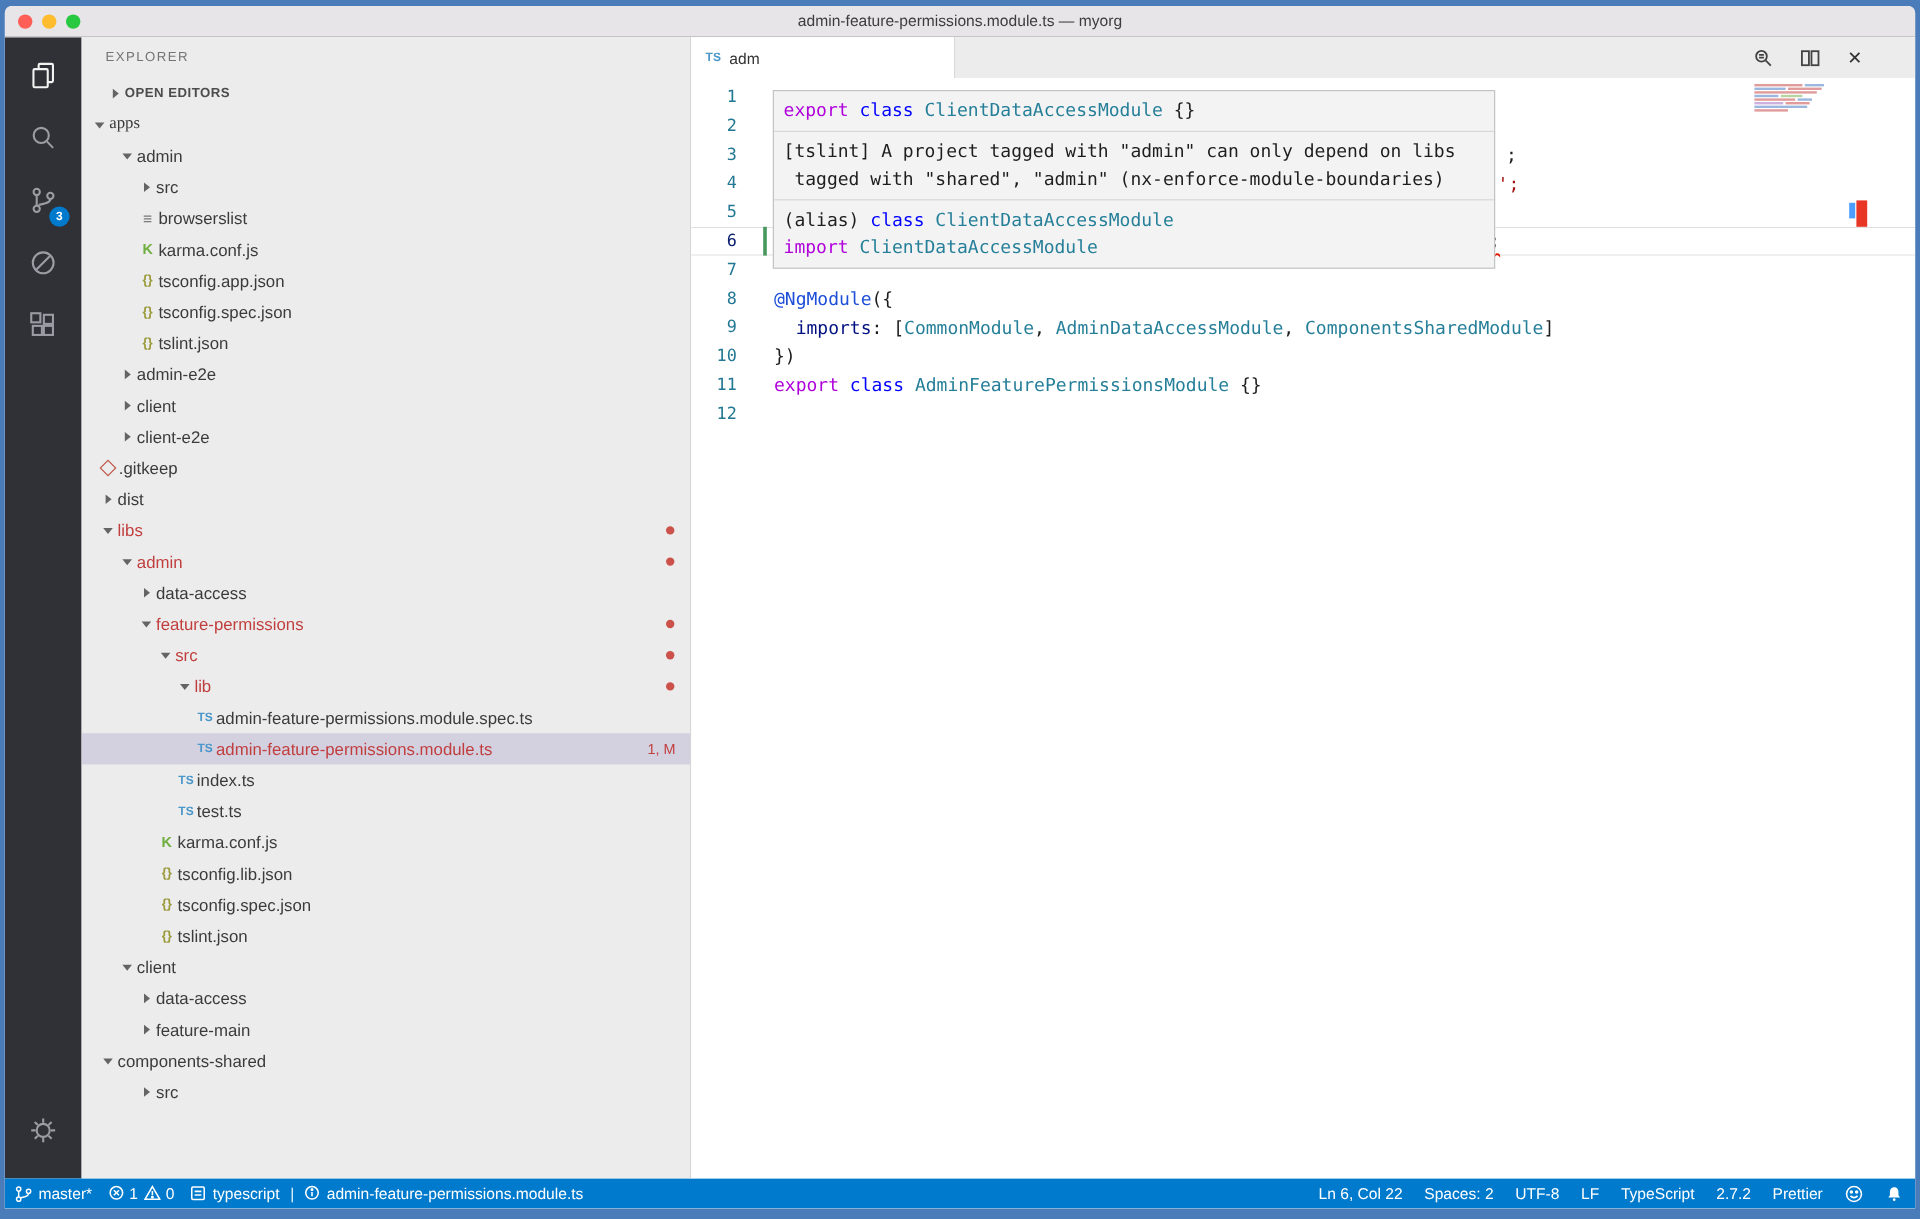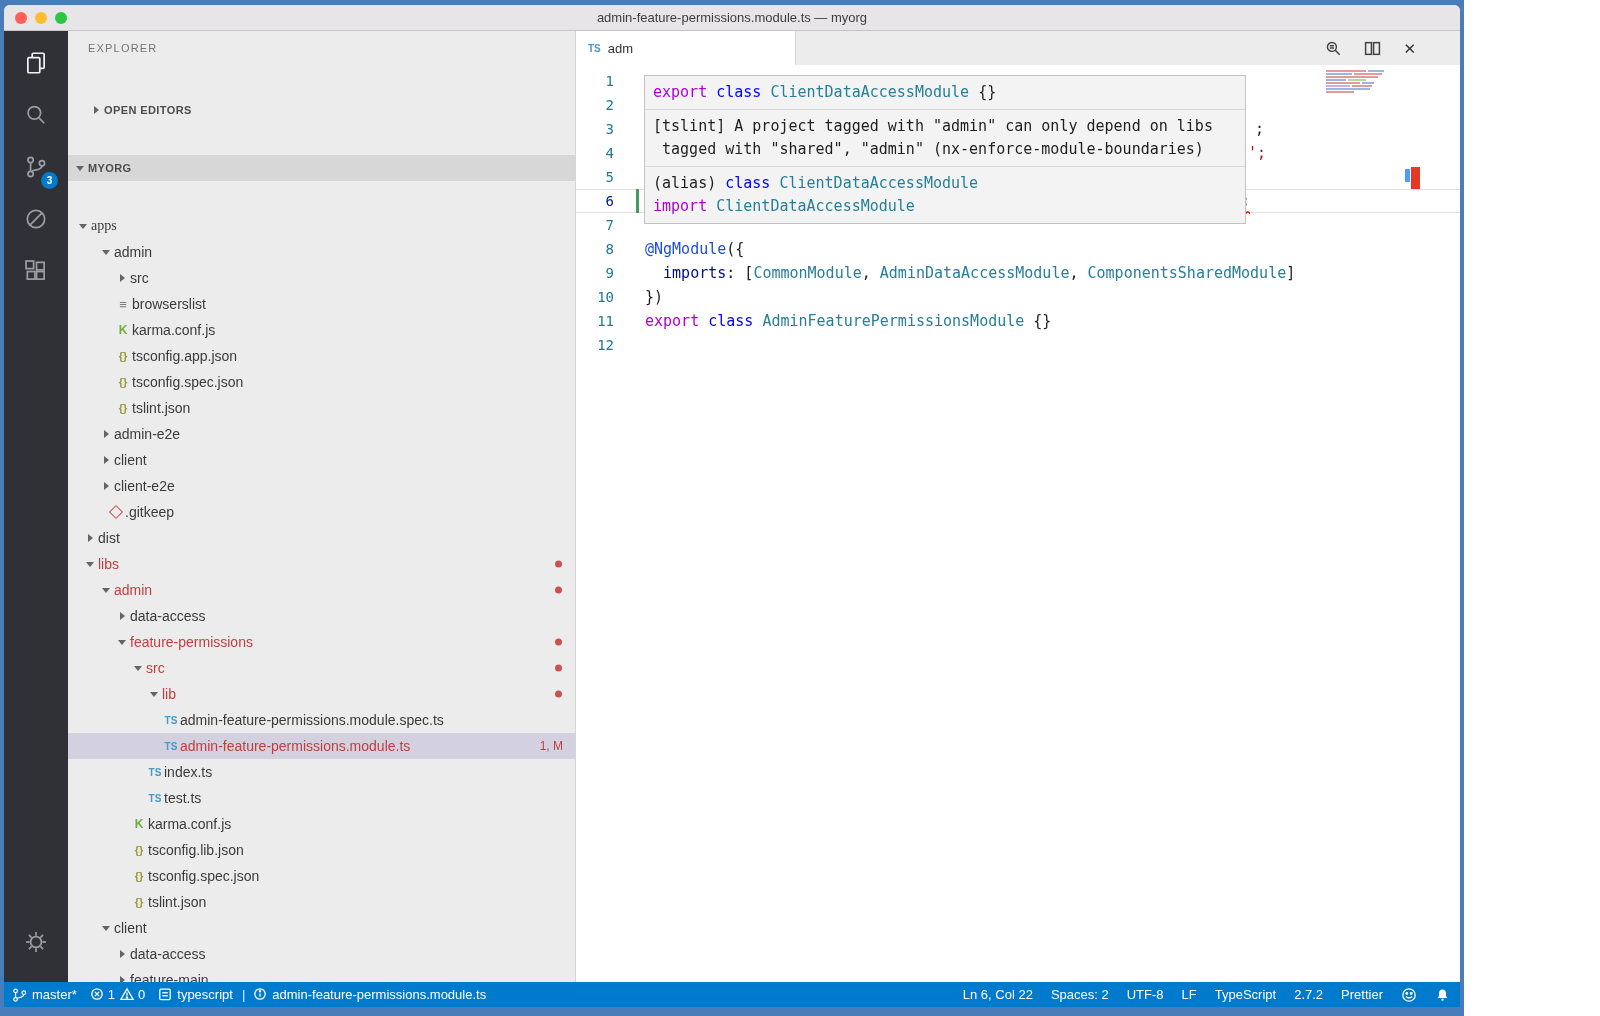--- a/index.html
+++ b/index.html
@@ -4,7 +4,7 @@
 <style>
   * { margin:0; padding:0; box-sizing:border-box; }
   html,body { width:1600px; height:1016px; overflow:hidden; font-family:"Liberation Sans",sans-serif; }
-  .frame { width:1464px; height:1016px; background:var(--frame-blue,#4a7cba); padding:5px 4px 9px 4px; }
+  .frame { width:1600px; height:1016px; background:var(--frame-blue,#4a7cba); padding:5px 4px 9px 4px; }
   .window { width:100%; height:100%; display:flex; flex-direction:column; background:#fff; border-radius:6px 6px 0 0; overflow:hidden; }
 
   

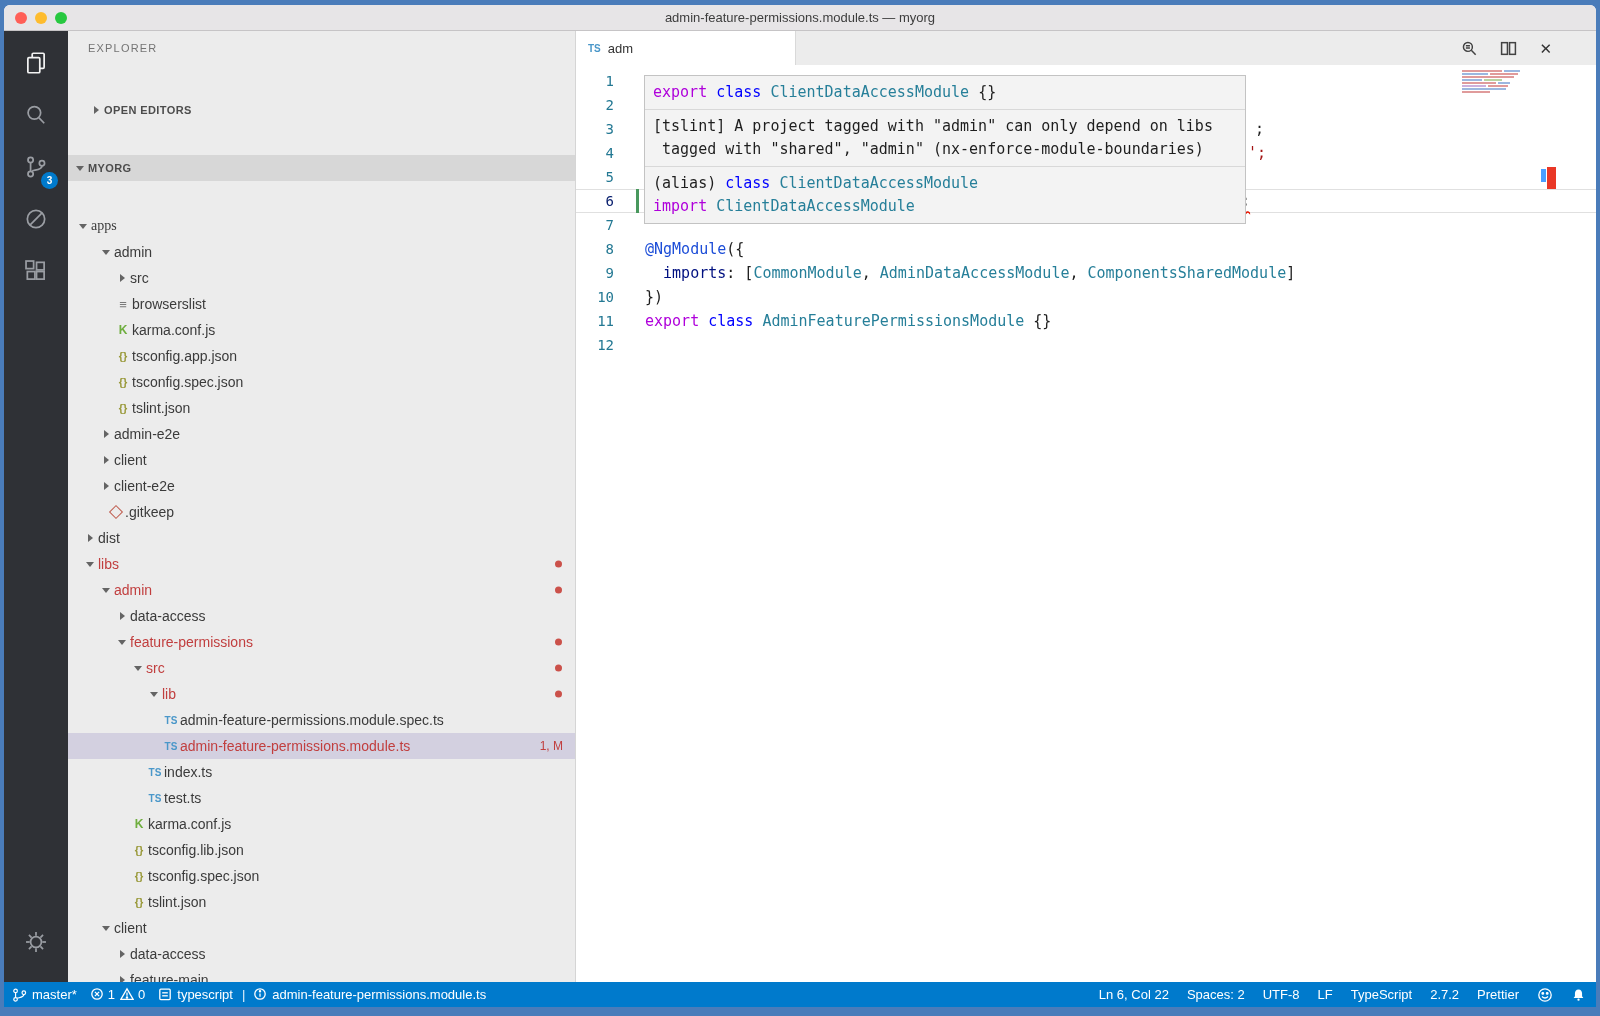--- a/index.html
+++ b/index.html
@@ -29,7 +29,7 @@
   .ab-gear { margin-bottom:14px; }
 
   
-  .sidebar { flex:0 0 508px; background:#ececec; border-right:1px solid #d5d5d5; display:flex; flex-direction:column; overflow:hidden; position:relative;gap:32px; }
+  .sidebar { flex:0 0 508px; background:#ececec; border-right:1px solid #d5d5d5; display:flex; flex-direction:column; overflow:hidden; position:relative; }
   .sidebar-title { height:34px; line-height:34px; padding-left:20px; font-size:11px; letter-spacing:1.2px; color:#747474; }
   .section-header { height:26px; display:flex; align-items:center; font-weight:bold; font-size:11px; letter-spacing:.4px; color:#4c4c4c; cursor:pointer; }
   .section-header.oe { padding-left:20px; }

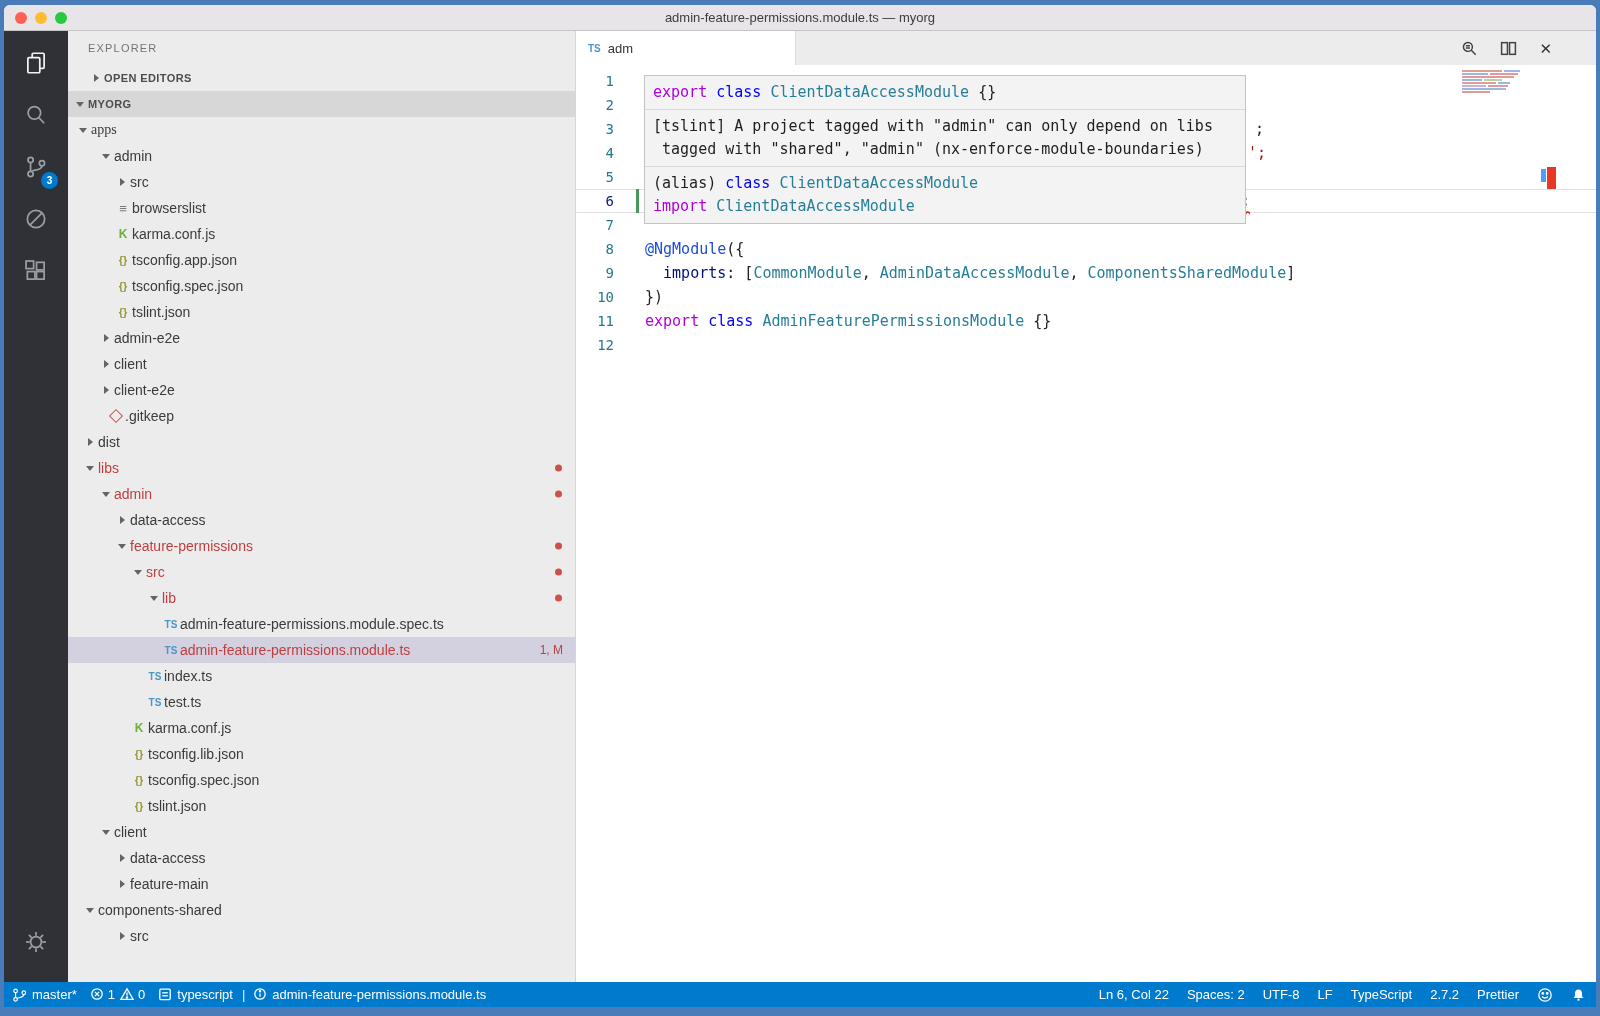--- a/index.html
+++ b/index.html
@@ -178,10 +178,6 @@
           <span class="tw tw-col"></span>
           <span>OPEN EDITORS</span>
         </div>
-        <div class="section-header root">
-          <span class="tw tw-exp"></span>
-          <span>MYORG</span>
-        </div>
         <div class="tree">
             <div class="tree-row" style="padding-left: 7px; font-family: Liberation Serif, serif;">
               <span class="tw tw-exp"></span>

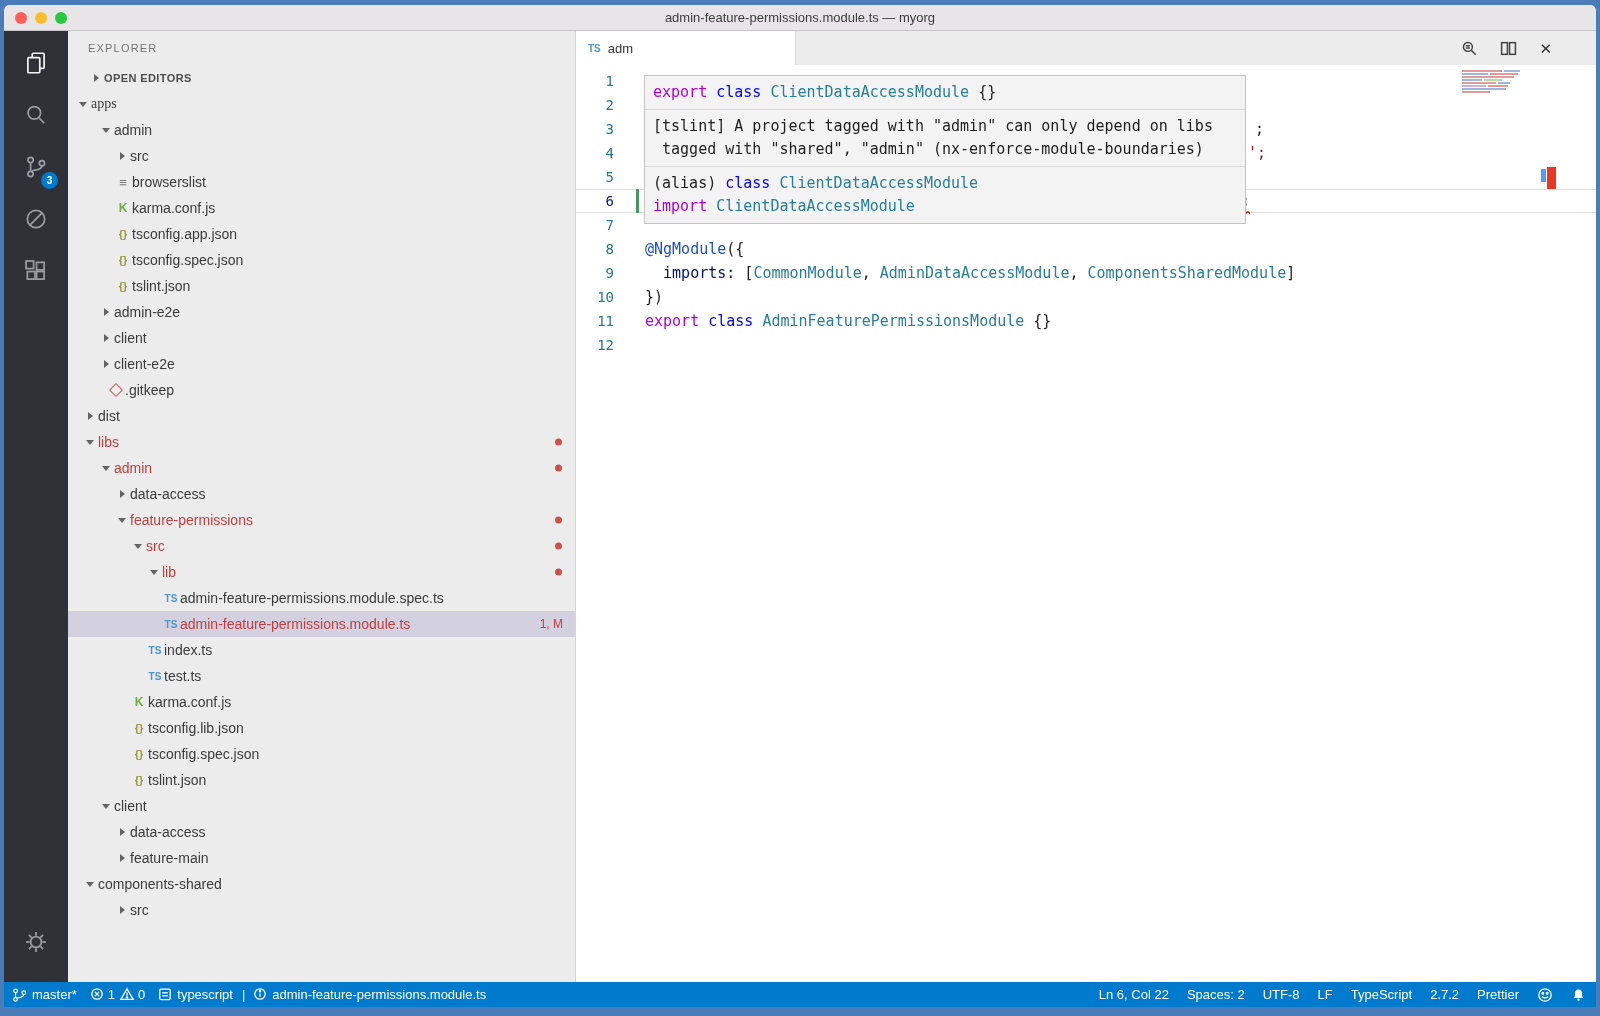--- a/index.html
+++ b/index.html
@@ -223,7 +223,7 @@
               <span class="tw tw-col"></span>
               <span class="tree-label">client-e2e</span>
             </div>
-            <div class="tree-row" style="padding-left: 13px; margin-left: 26px;">
+            <div class="tree-row" style="padding-left: 13px;">
               <span class="ficon ficon-git"></span>
               <span class="tree-label">.gitkeep</span>
             </div>

